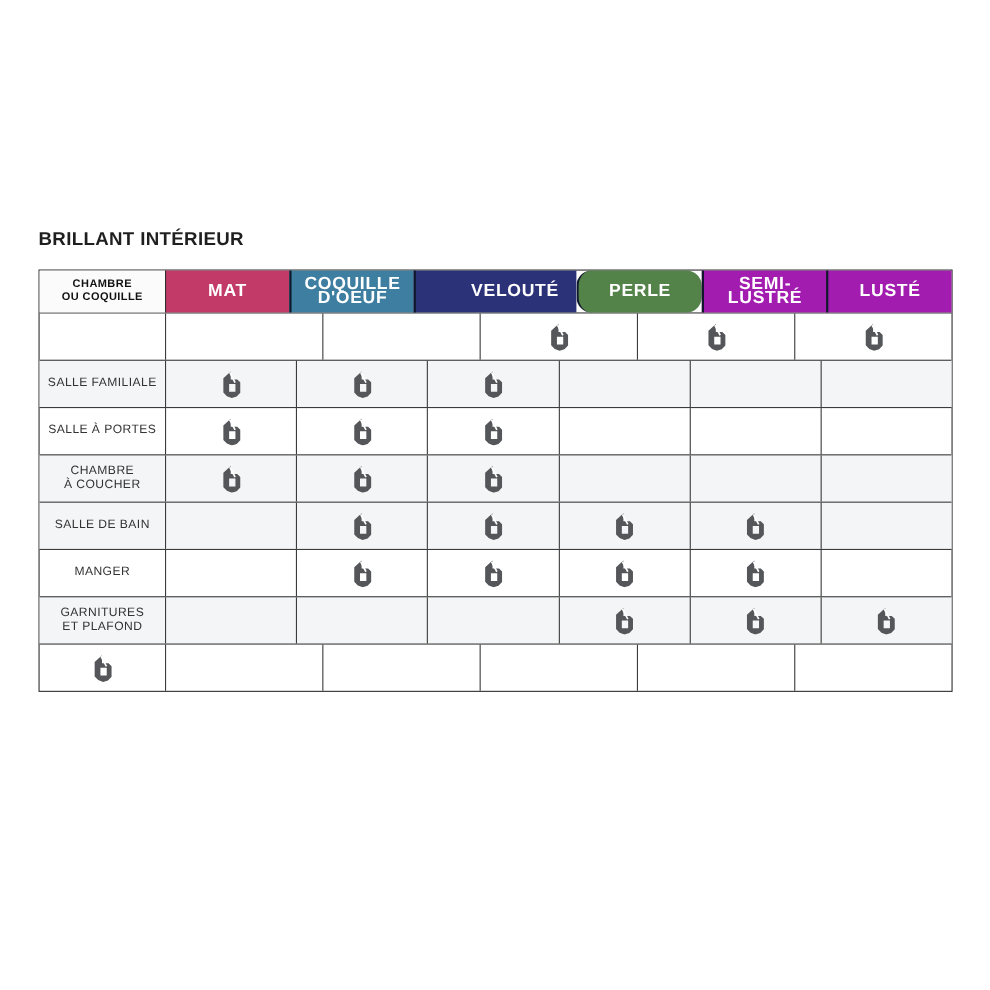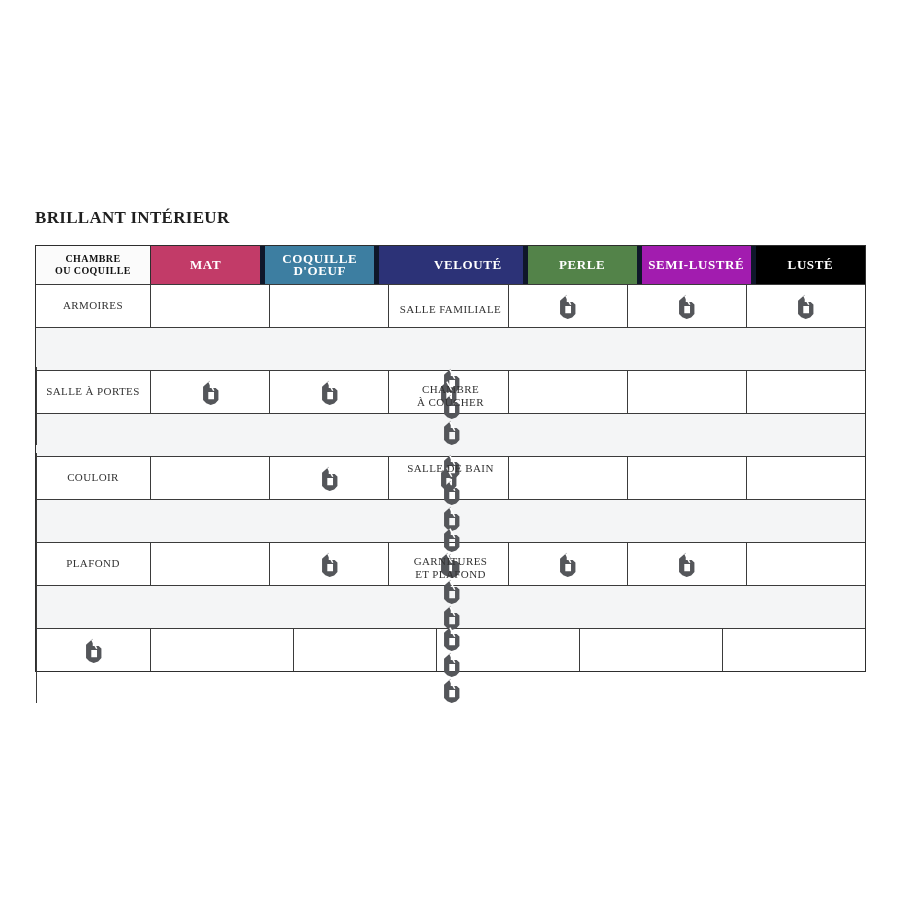--- a/index.html
+++ b/index.html
@@ -7,7 +7,7 @@
     position:relative;
     width:896px;height:900px;
     background:#ffffff;
-    font-family:Liberation Serif, serif;
+    font-family:Liberation Sans, sans-serif;
     overflow:hidden;
   }
   .content{position:absolute;left:35px;top:207px;width:831px;}

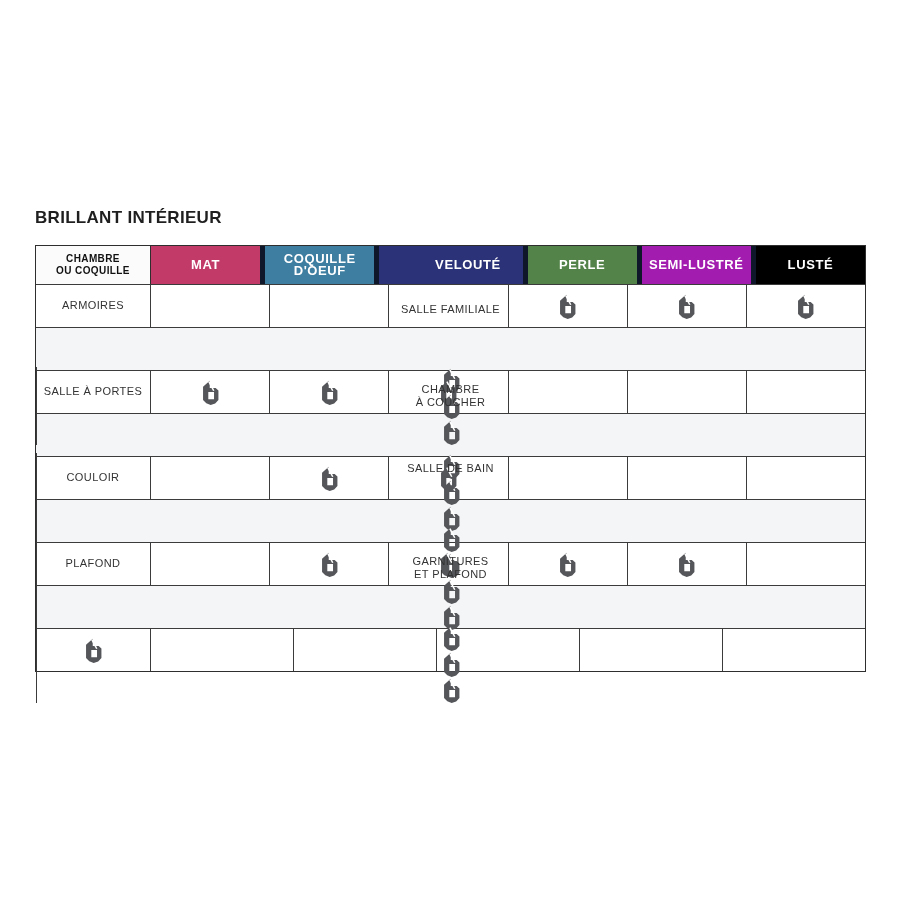--- a/index.html
+++ b/index.html
@@ -48,7 +48,7 @@
     color:#111;line-height:12px;text-align:center;
   }
   .col-head{
-    color:#ffffff;font-size:13px;font-weight:700;
+    color:#ffffff;font-size:16px;font-weight:700;
     letter-spacing:.6px;text-align:center;line-height:12px;
     padding:0 2px;
   }

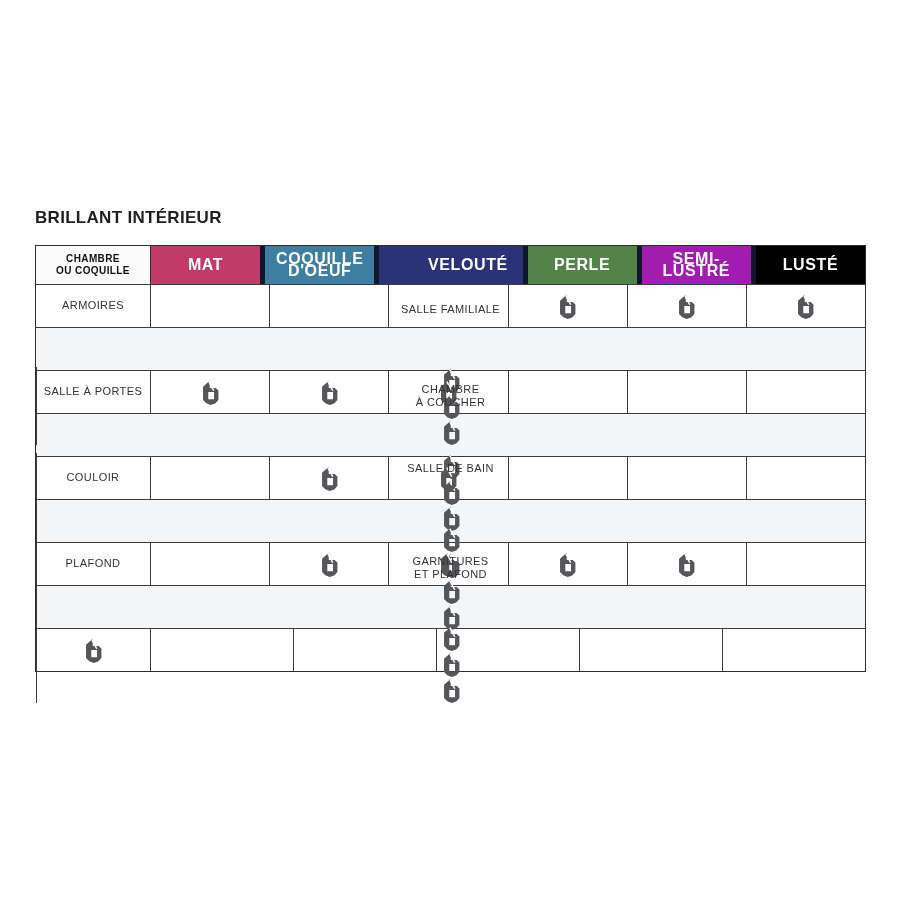--- a/index.html
+++ b/index.html
@@ -38,7 +38,7 @@
   .row > div:first-child{flex:0 0 114px;}
   .data-row > div + div{border-left:1px solid #3b3b3b;}
   .header-row{height:38px;}
-  .header-row > div + div{border-left:5px solid #0f172a;}
+  .header-row > div + div{border-left:2px solid #0f172a;}
   .header-row > div:nth-child(2){border-left:1px solid #2e2e2e;}
   .data-row{height:42px;}
   .data-row.striped{background:#f4f5f6;flex-direction:column;}

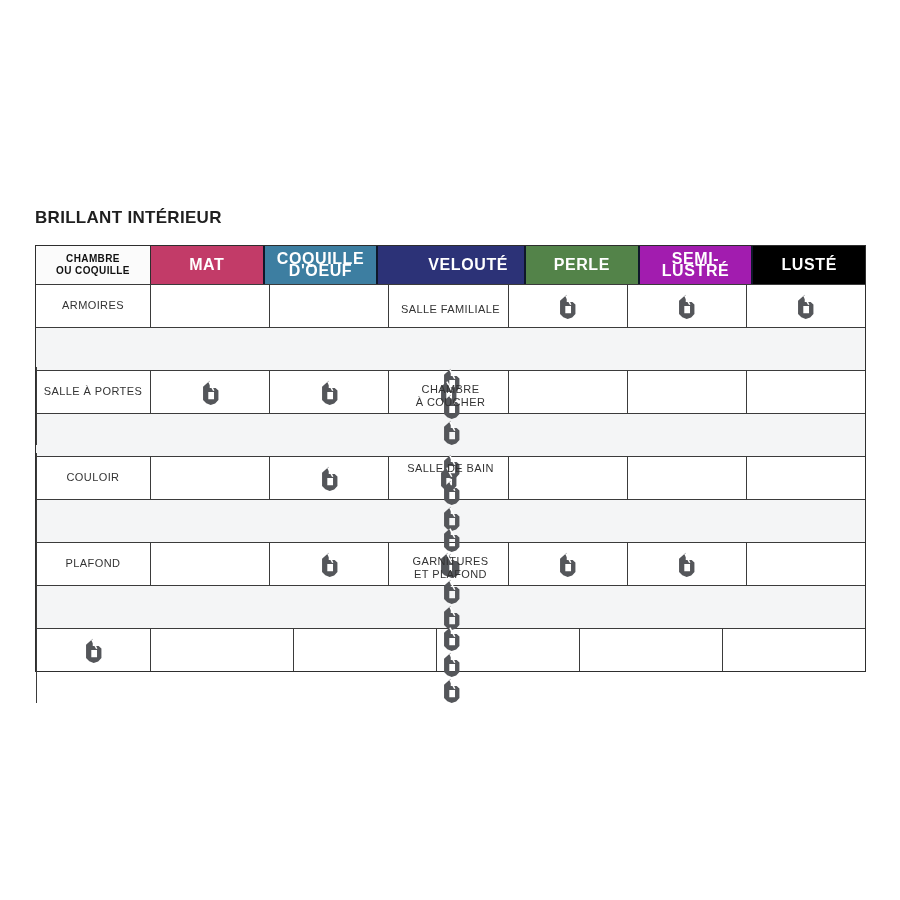--- a/index.html
+++ b/index.html
@@ -74,7 +74,7 @@
           <div class="col-head" style="background: rgb(194, 59, 104);">MAT</div>
           <div class="col-head" style="background: rgb(61, 126, 161);">COQUILLE D'OEUF</div>
           <div class="col-head" style="background: rgb(44, 50, 119); padding-left: 36px;">VELOUTÉ</div>
-          <div class="col-head" style="background: rgb(83, 131, 73);">PERLE</div>
+          <div class="col-head" style="background: rgb(83, 131, 73); border-radius: 14px;">PERLE</div>
           <div class="col-head" style="background: #a21caf;">SEMI-LUSTRÉ</div>
           <div class="col-head" style="background: #000000;">LUSTÉ</div>
         </div>

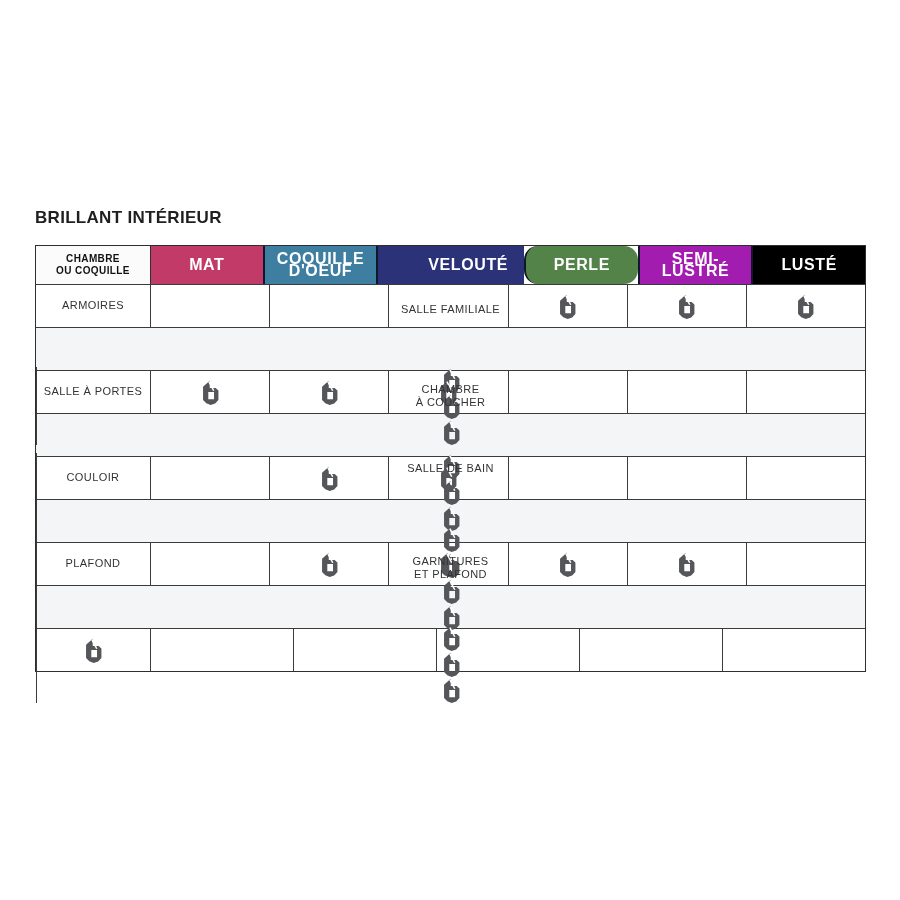--- a/index.html
+++ b/index.html
@@ -76,7 +76,7 @@
           <div class="col-head" style="background: rgb(44, 50, 119); padding-left: 36px;">VELOUTÉ</div>
           <div class="col-head" style="background: rgb(83, 131, 73); border-radius: 14px;">PERLE</div>
           <div class="col-head" style="background: #a21caf;">SEMI-LUSTRÉ</div>
-          <div class="col-head" style="background: #000000;">LUSTÉ</div>
+          <div class="col-head" style="background: #a21caf;">LUSTÉ</div>
         </div>
         <div class="row data-row">
           <div class="row-label">

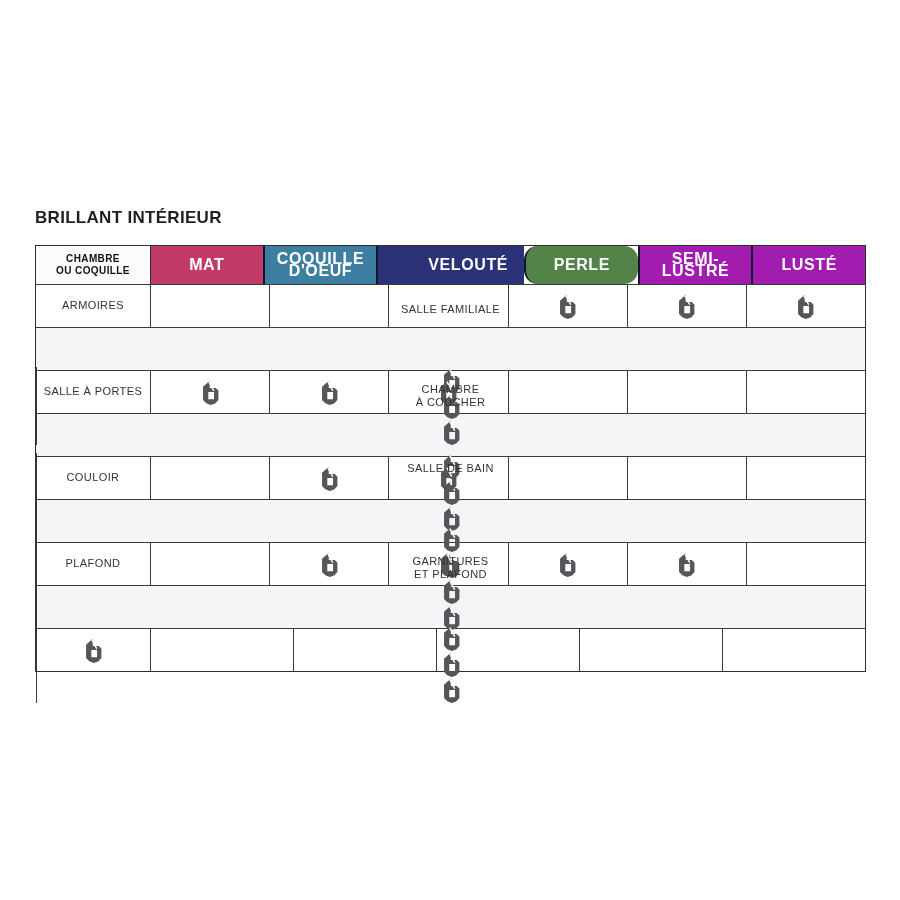--- a/index.html
+++ b/index.html
@@ -79,9 +79,6 @@
           <div class="col-head" style="background: #a21caf;">LUSTÉ</div>
         </div>
         <div class="row data-row">
-          <div class="row-label">
-            <span class="line">ARMOIRES</span>
-          </div>
           <div></div>
           <div></div>
           <div></div>

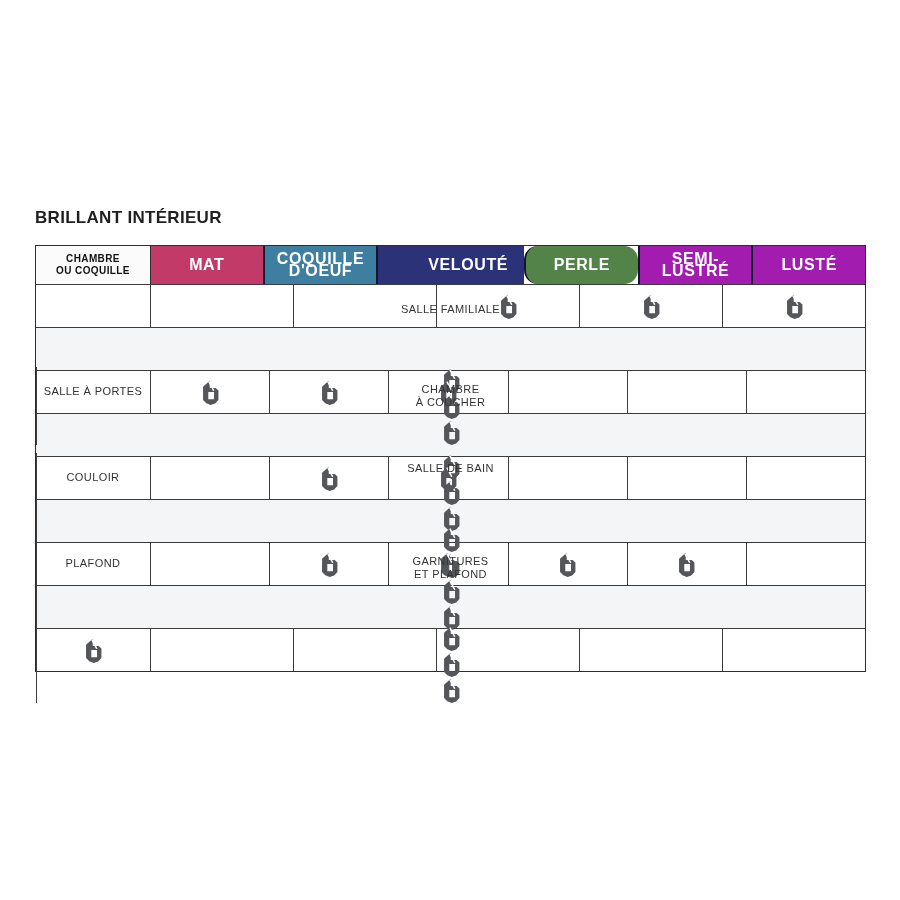--- a/index.html
+++ b/index.html
@@ -41,7 +41,7 @@
   .header-row > div + div{border-left:2px solid #0f172a;}
   .header-row > div:nth-child(2){border-left:1px solid #2e2e2e;}
   .data-row{height:42px;}
-  .data-row.striped{background:#f4f5f6;flex-direction:column;}
+  .data-row.striped{background:#f4f5f6;}
   .corner-cell{
     background:#fbfbfb;
     font-size:10px;font-weight:700;letter-spacing:.4px;

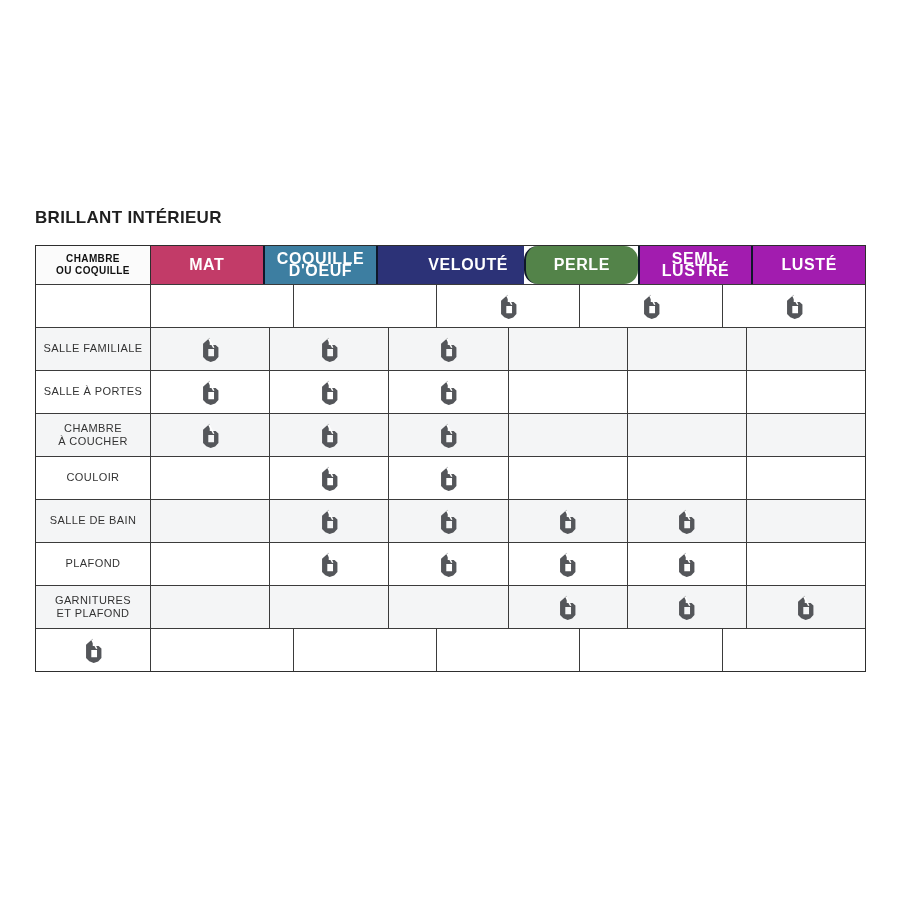--- a/index.html
+++ b/index.html
@@ -180,27 +180,6 @@
           <div></div>
           <div></div>
         </div>
-        <div class="row data-row">
-          <div class="row-label">
-            <span class="line">COULOIR</span>
-          </div>
-          <div></div>
-          <div>
-            <svg class="b-icon" width="21" height="26" viewBox="0 0 22 27">
-              <path fill="#54565a" fill-rule="evenodd" d="M3.2,8 L10.2,1.6 L10.2,9.2 L16.4,9.2 L19.3,12 L19.3,22 L15.9,25.6 L11.2,27 L6.6,25.2 L3.2,21.8 Z M8.7,13.6 L14.7,13.6 L14.7,21 L8.7,21 Z"></path>
-              <line x1="9.3" y1="2.6" x2="14.4" y2="12.2" stroke="#fff" stroke-width="1.6"></line>
-            </svg>
-          </div>
-          <div>
-            <svg class="b-icon" width="21" height="26" viewBox="0 0 22 27">
-              <path fill="#54565a" fill-rule="evenodd" d="M3.2,8 L10.2,1.6 L10.2,9.2 L16.4,9.2 L19.3,12 L19.3,22 L15.9,25.6 L11.2,27 L6.6,25.2 L3.2,21.8 Z M8.7,13.6 L14.7,13.6 L14.7,21 L8.7,21 Z"></path>
-              <line x1="9.3" y1="2.6" x2="14.4" y2="12.2" stroke="#fff" stroke-width="1.6"></line>
-            </svg>
-          </div>
-          <div></div>
-          <div></div>
-          <div></div>
-        </div>
         <div class="row data-row striped">
           <div class="row-label">
             <span class="line">SALLE DE BAIN</span>

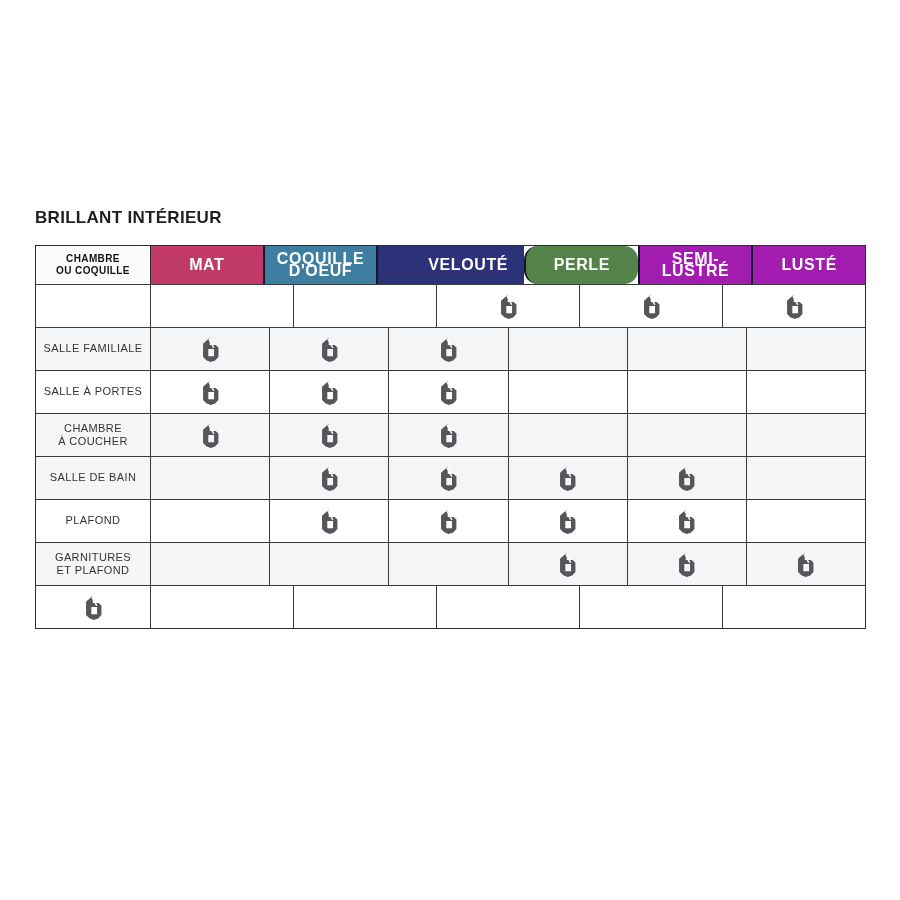--- a/index.html
+++ b/index.html
@@ -213,7 +213,7 @@
         </div>
         <div class="row data-row">
           <div class="row-label">
-            <span class="line">PLAFOND</span>
+            <span class="line">MANGER</span>
           </div>
           <div></div>
           <div>

